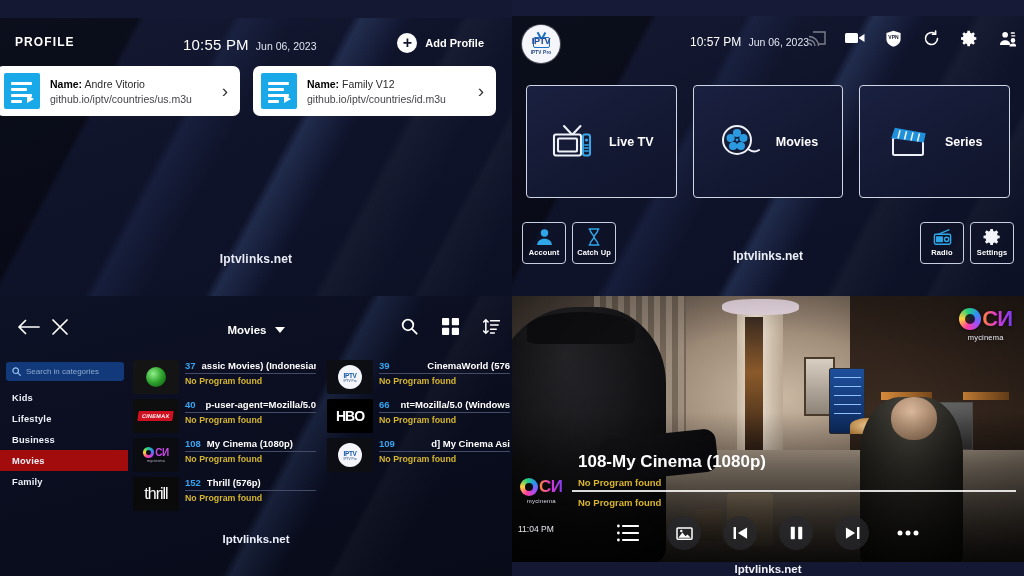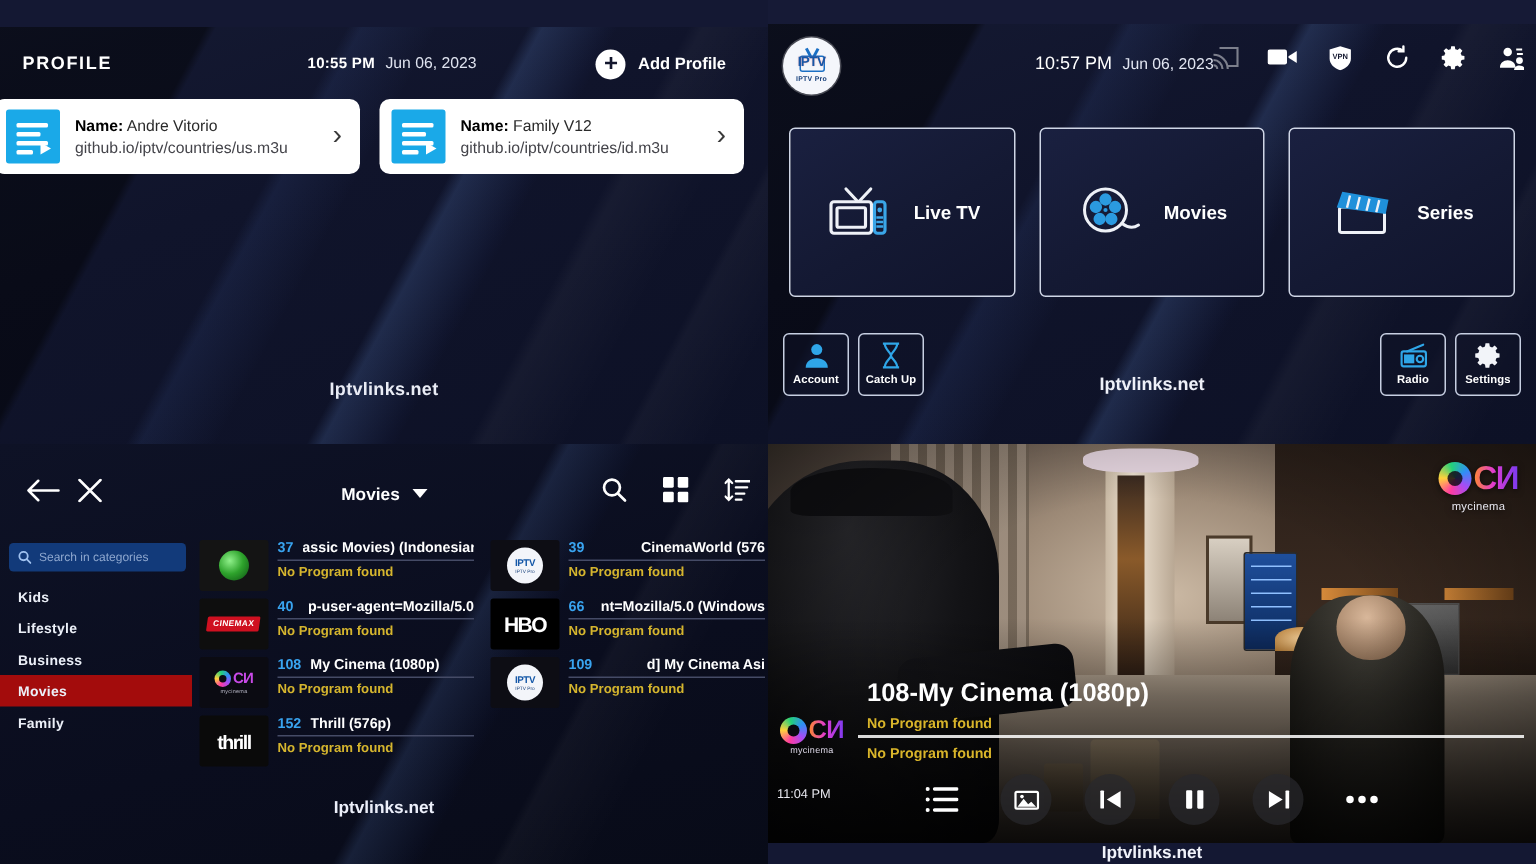--- a/index.html
+++ b/index.html
@@ -39,7 +39,7 @@
     margin-left: 15px;
   }
   .q1-clock { position:absolute; left:183px; top:36px; display:flex; align-items:baseline; gap:7px; }
-  .q1-time { color:#fff; font-size:10px; font-weight:bold; letter-spacing:.2px;margin-left:22px; }
+  .q1-time { color:#fff; font-size:15px; font-weight:normal; letter-spacing:.2px; }
   .q1-date { color:#dfe3ef; font-size:10.5px; }
   .addprofile { position:absolute; right:28px; top:33px; display:flex; align-items:center; gap:8px; }
   .plus-circle {

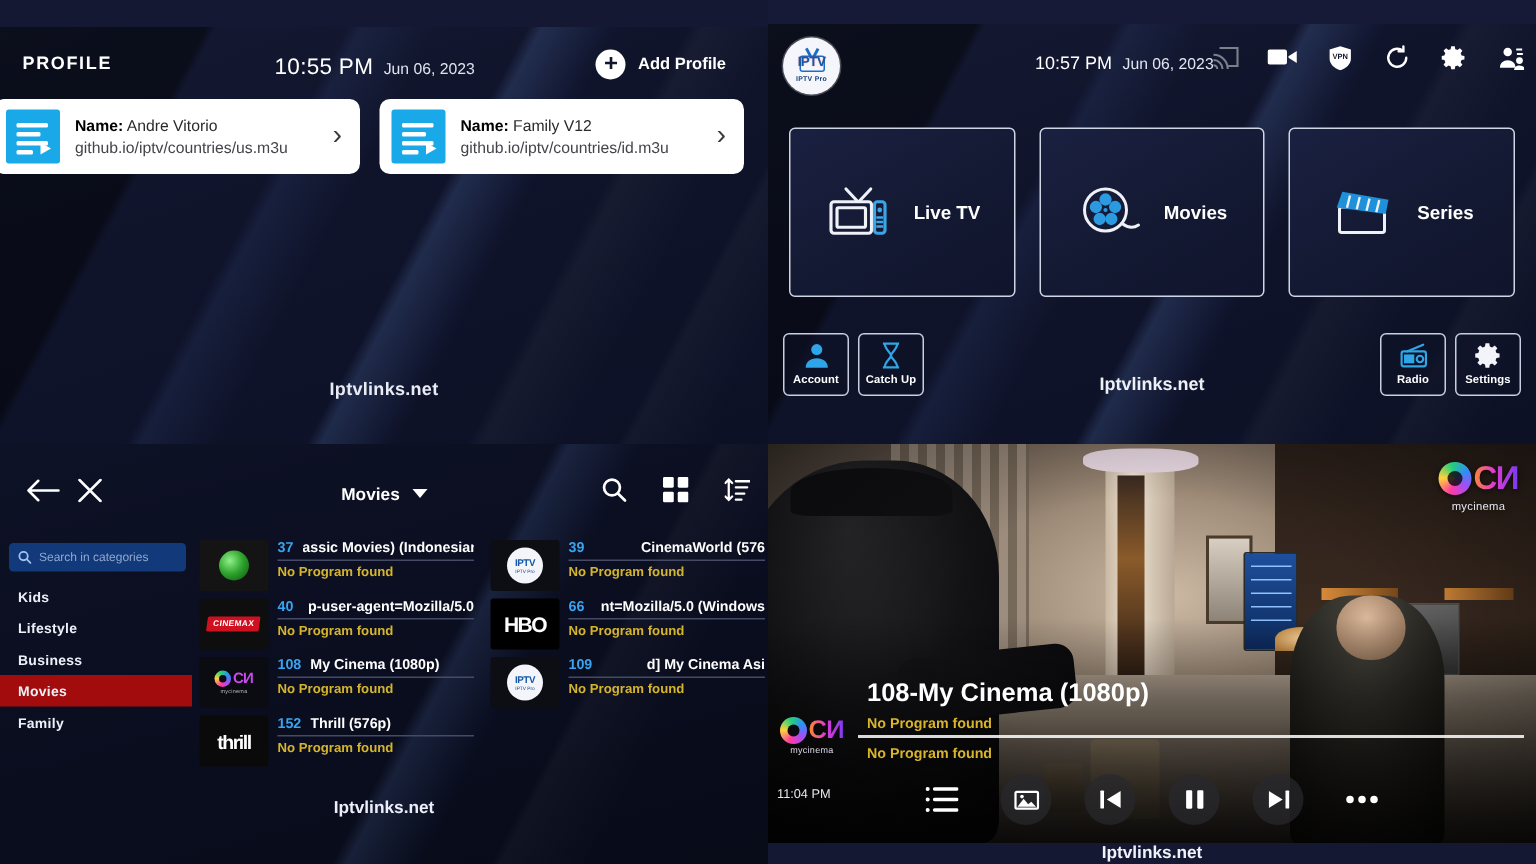--- a/index.html
+++ b/index.html
@@ -193,7 +193,7 @@
   .logo-cinemax .tag { background:#cf1020; color:#fff; font-size:5.5px; font-weight:bold;
     padding:2px 4px; border-radius:1px; letter-spacing:.3px; transform:skewX(-8deg); }
   .logo-hbo { background:#000; color:#fff; font-size:14px; font-weight:bold; letter-spacing:-1px; }
-  .logo-thrill { background:#0a0a0a; color:#fff; font-size:13px; font-weight:bold; letter-spacing:-1px; }
+  .logo-thrill { background:#0a0a0a; color:#fff; font-size:16px; font-weight:normal; letter-spacing:-1px; }
   .logo-mycinema { background:#0b0b12; display:flex; flex-direction:column; gap:0; }
   .mc-mark { display:flex; align-items:center; gap:1px; }
   .mc-c { width:11px; height:11px; border-radius:50%;

